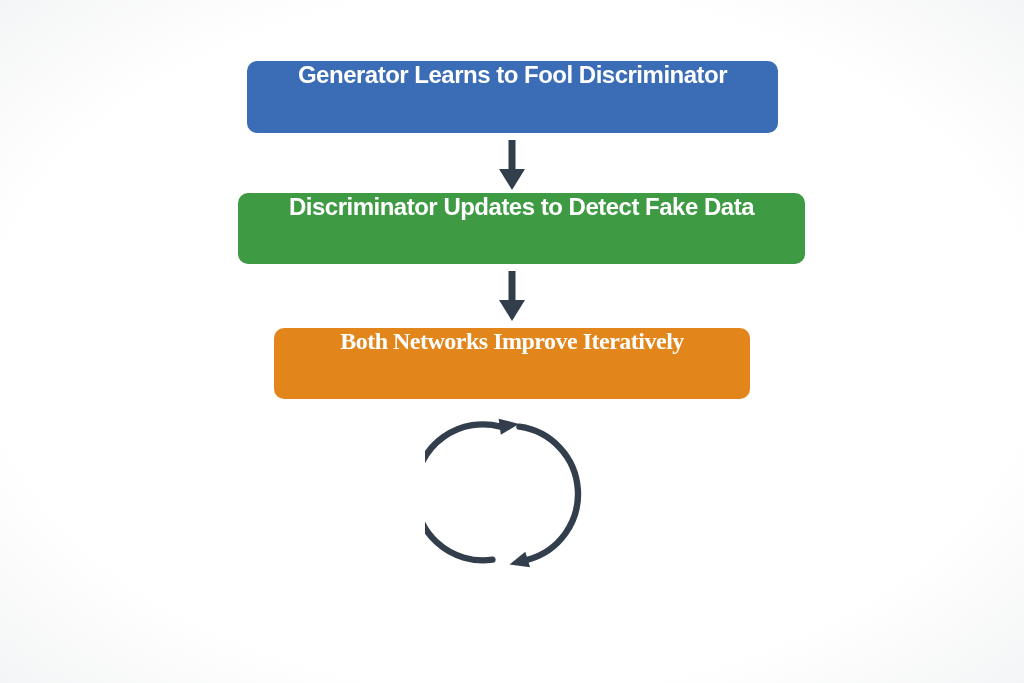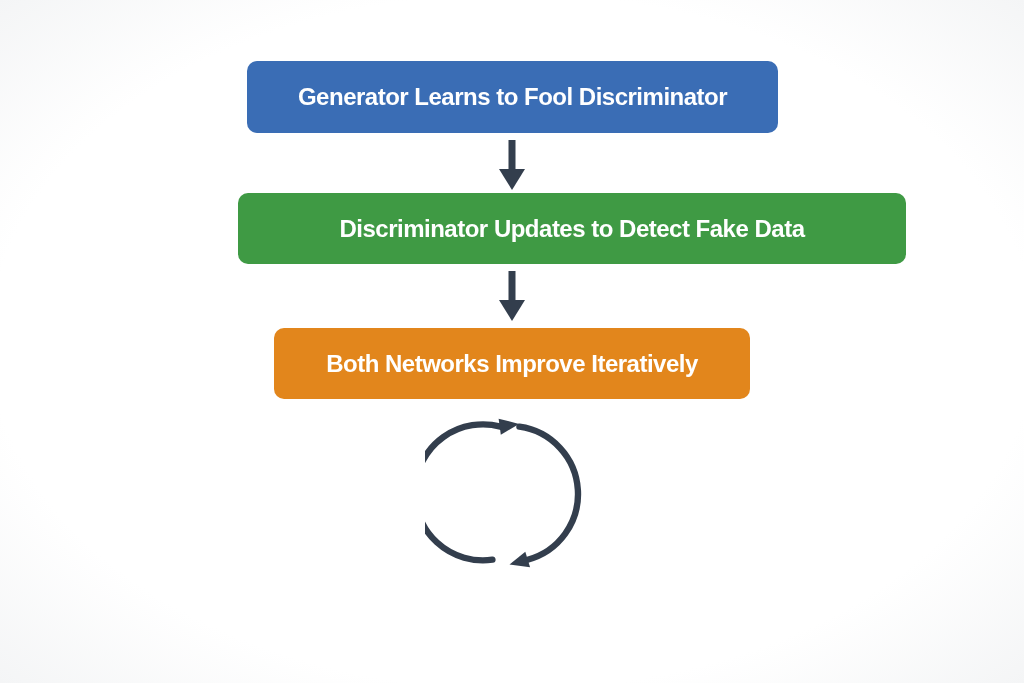--- a/index.html
+++ b/index.html
@@ -20,7 +20,7 @@
     position: absolute;
     border-radius: 10px;
     display: flex;
-    align-items: center;
+    align-items: flex-start;
     justify-content: center;
     color: #ffffff;
     font-weight: 700;

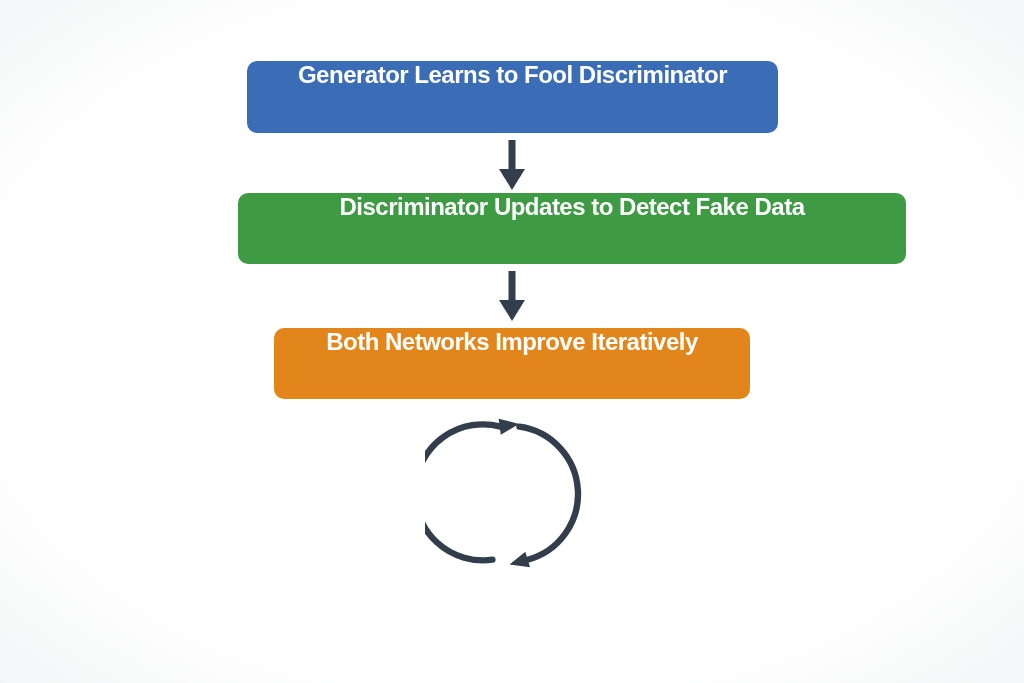--- a/index.html
+++ b/index.html
@@ -30,7 +30,7 @@
     white-space: nowrap;
   }
   #step1 { left: 247px; top: 61px;  width: 531px; height: 72px; background: var(--c-step1, #3a6db5); }
-  #step2 { left: 238px; top: 193px; width: 668px; height: 71px; background: var(--c-step2, #3f9a44); }
+  #step2 { left: 238px; top: 193px; width: 567px; height: 71px; background: var(--c-step2, #3f9a44); }
   #step3 { left: 274px; top: 328px; width: 476px; height: 71px; background: var(--c-step3, #e2861c); }
   .down-arrow {
     position: absolute;

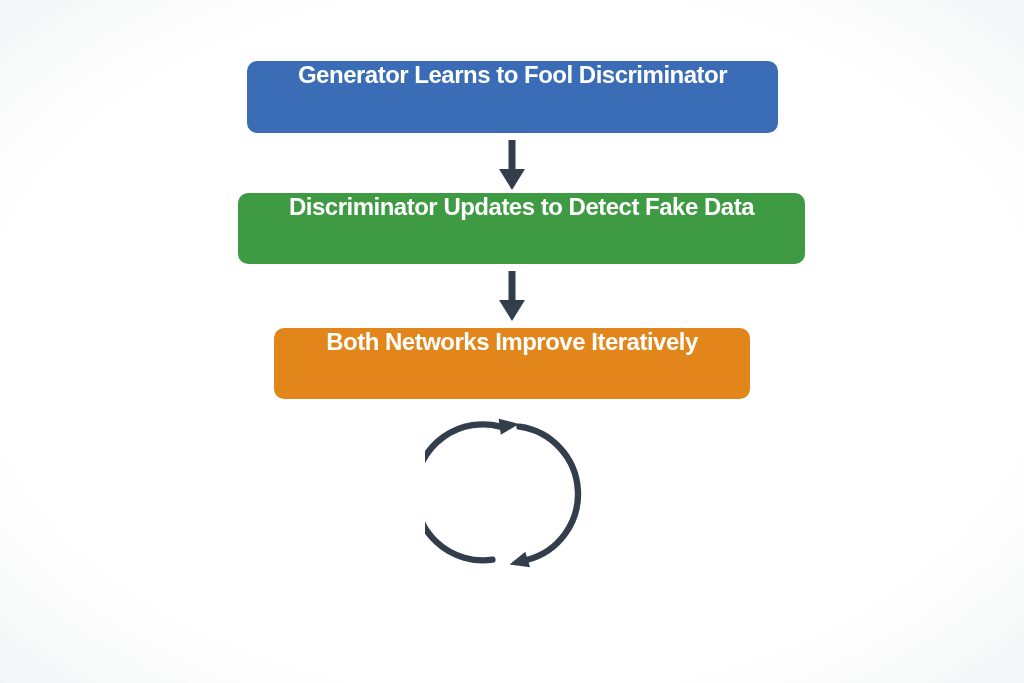--- a/index.html
+++ b/index.html
@@ -84,7 +84,7 @@
     <polygon points="3,30 29,30 16,51" fill="currentColor"></polygon>
   </svg>
 
-  <div class="step-box" id="step3" style="background: rgb(226, 134, 28);">
+  <div class="step-box" id="step3" style="background: rgb(226, 134, 28); font-family: Liberation Serif, serif;">
     <span>Both Networks Improve Iteratively</span>
   </div>
 

